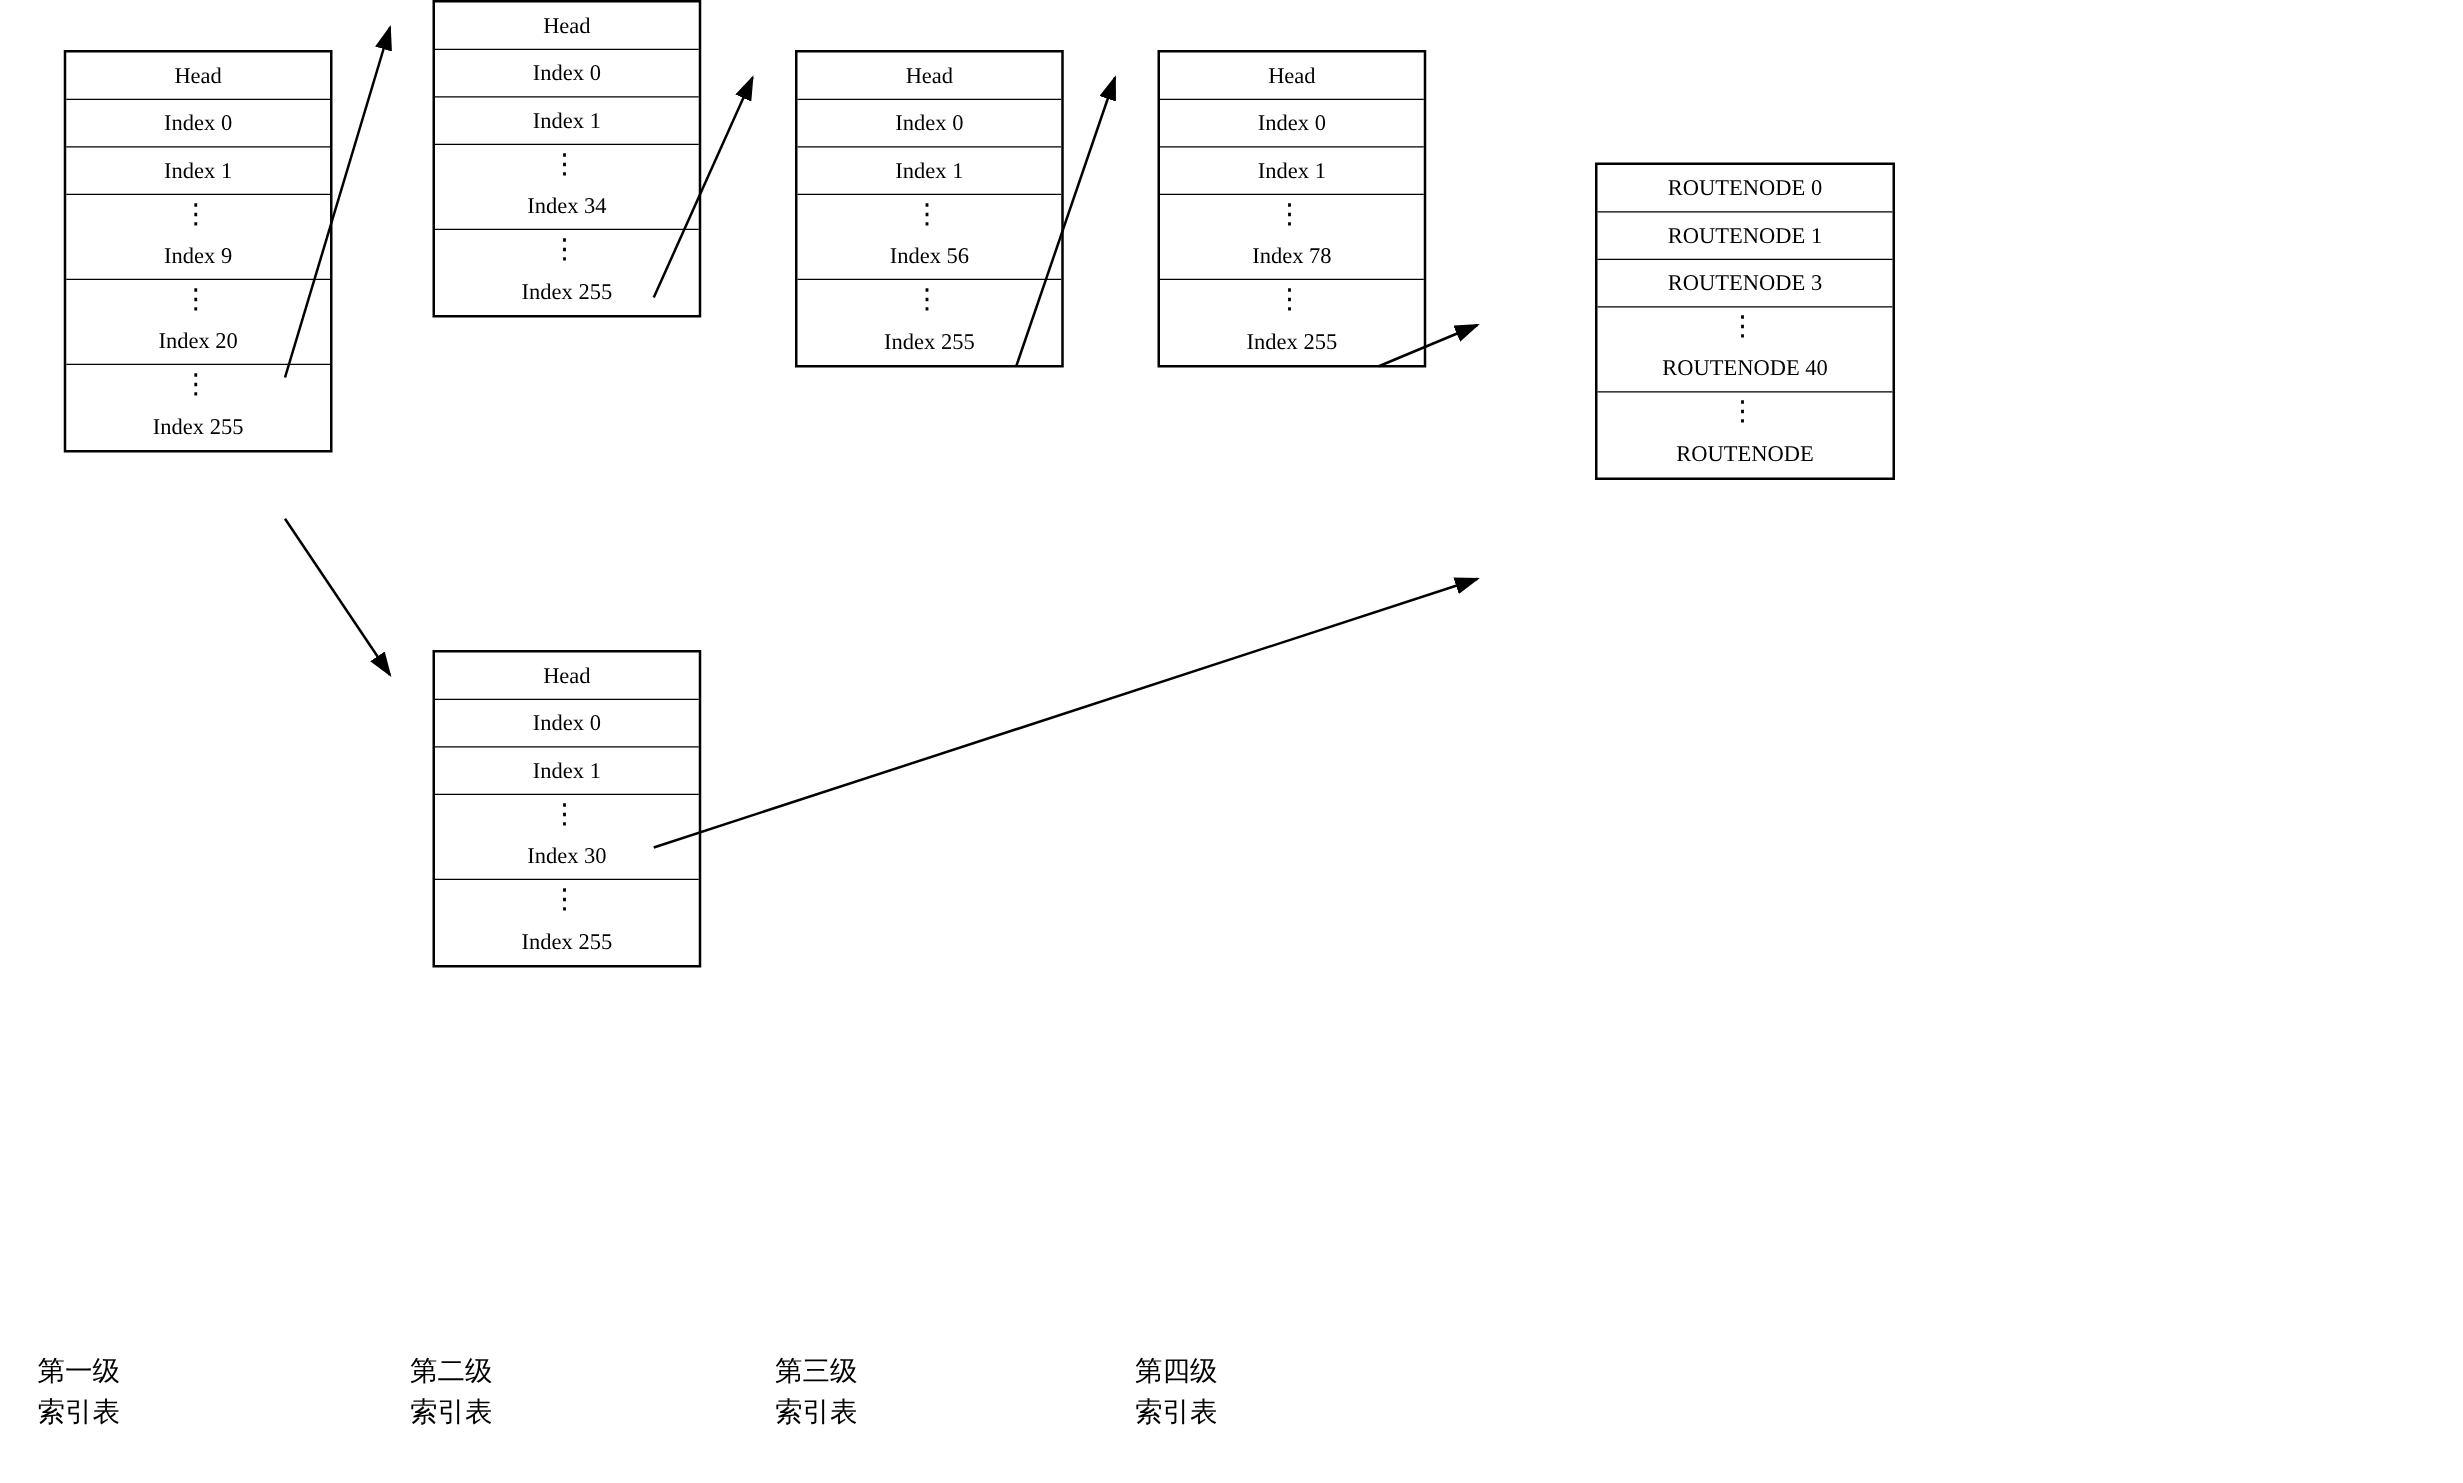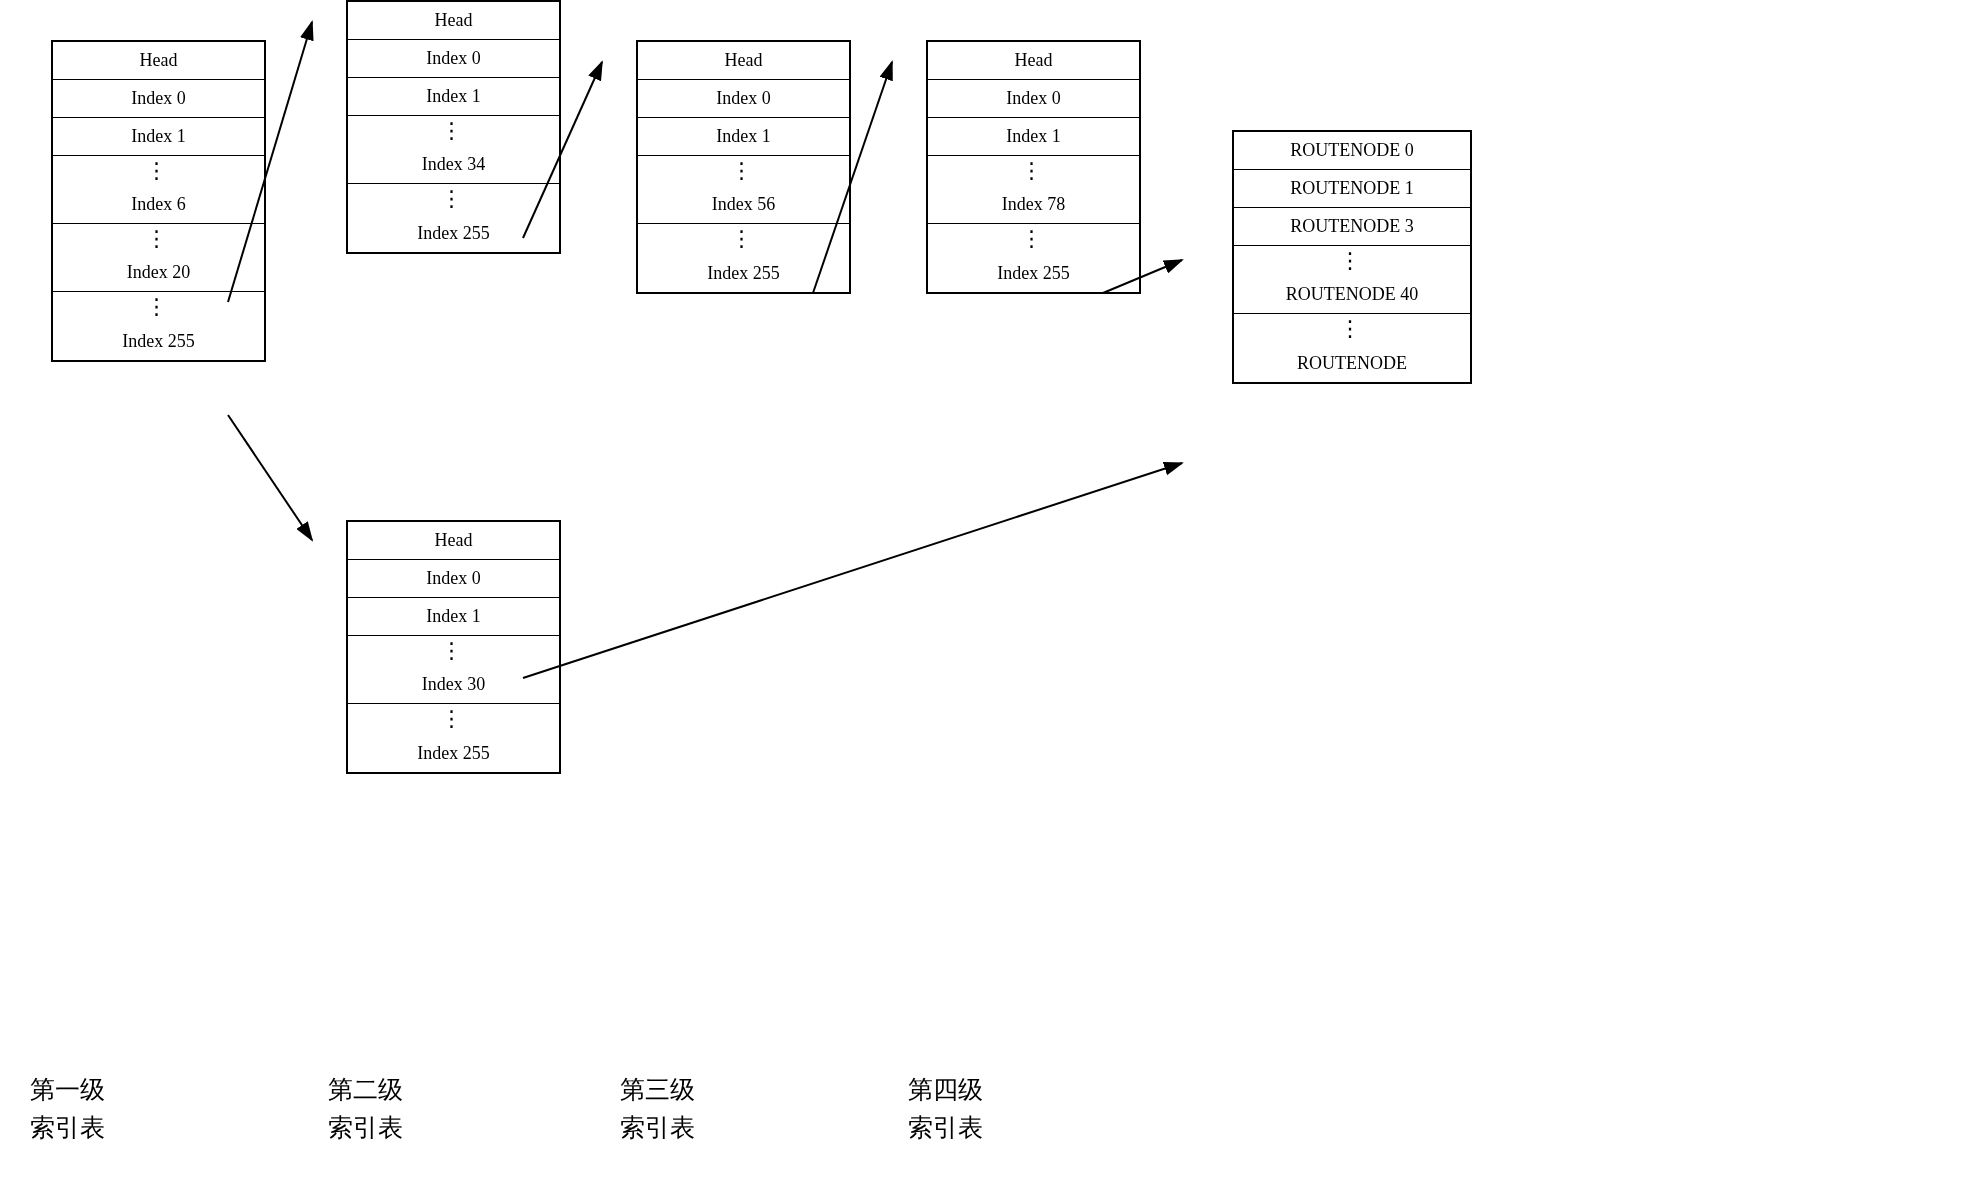--- a/index.html
+++ b/index.html
@@ -126,7 +126,7 @@
     <div class="table-cell">Index 255</div>
   </div>
 
-  <div class="index-table" style="left:1196px; top:130px; width:240px;">
+  <div class="index-table" style="left:1240px; top:130px; width:240px;">
     <div class="table-cell">ROUTENODE 0</div>
     <div class="table-cell">ROUTENODE 1</div>
     <div class="table-cell">ROUTENODE 3</div>

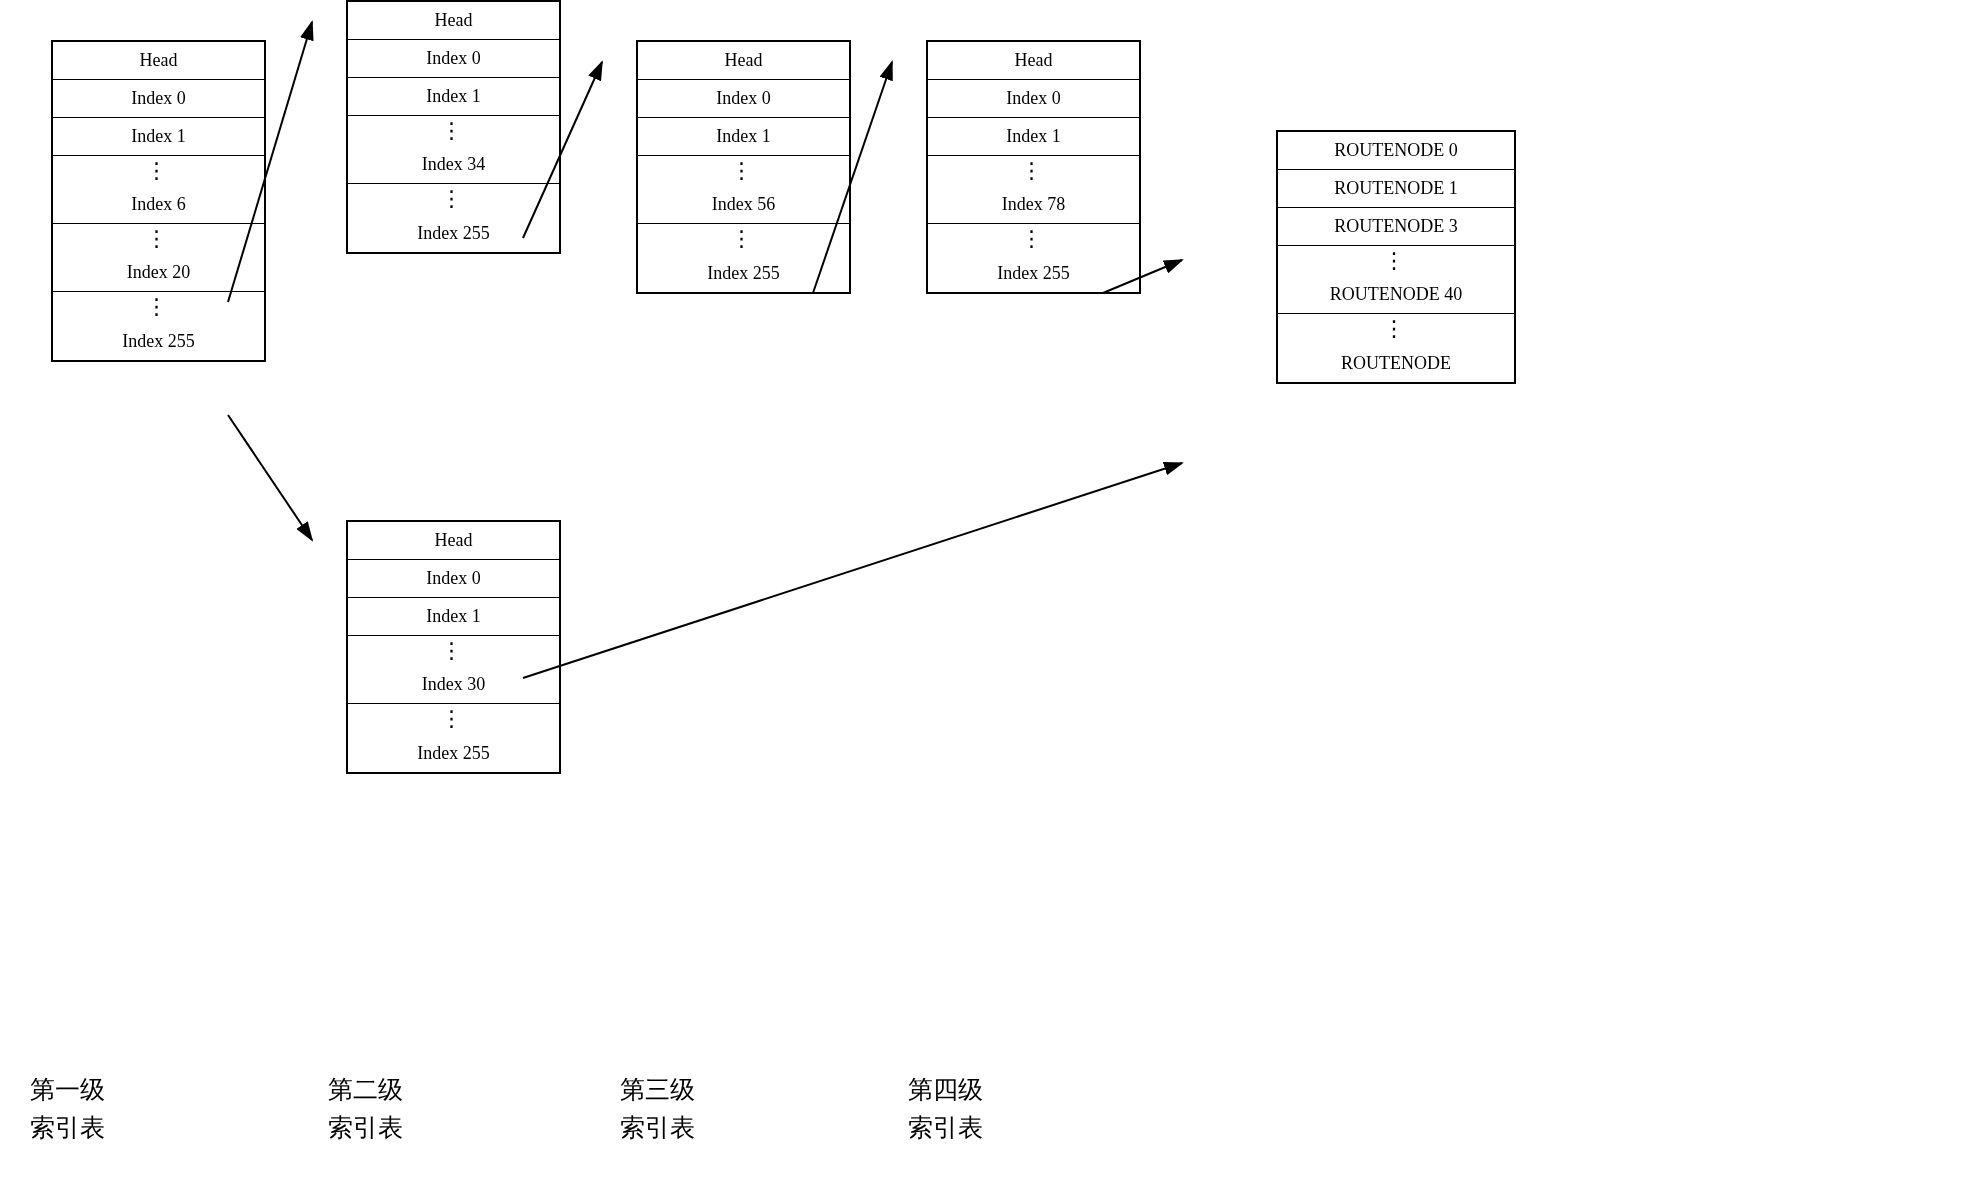--- a/index.html
+++ b/index.html
@@ -79,7 +79,7 @@
     <div class="table-cell">Index 0</div>
     <div class="table-cell">Index 1</div>
     <div class="dots-cell">⋮</div>
-    <div class="table-cell">Index 6</div>
+    <div class="table-cell">Index 9</div>
     <div class="dots-cell">⋮</div>
     <div class="table-cell">Index 20</div>
     <div class="dots-cell">⋮</div>

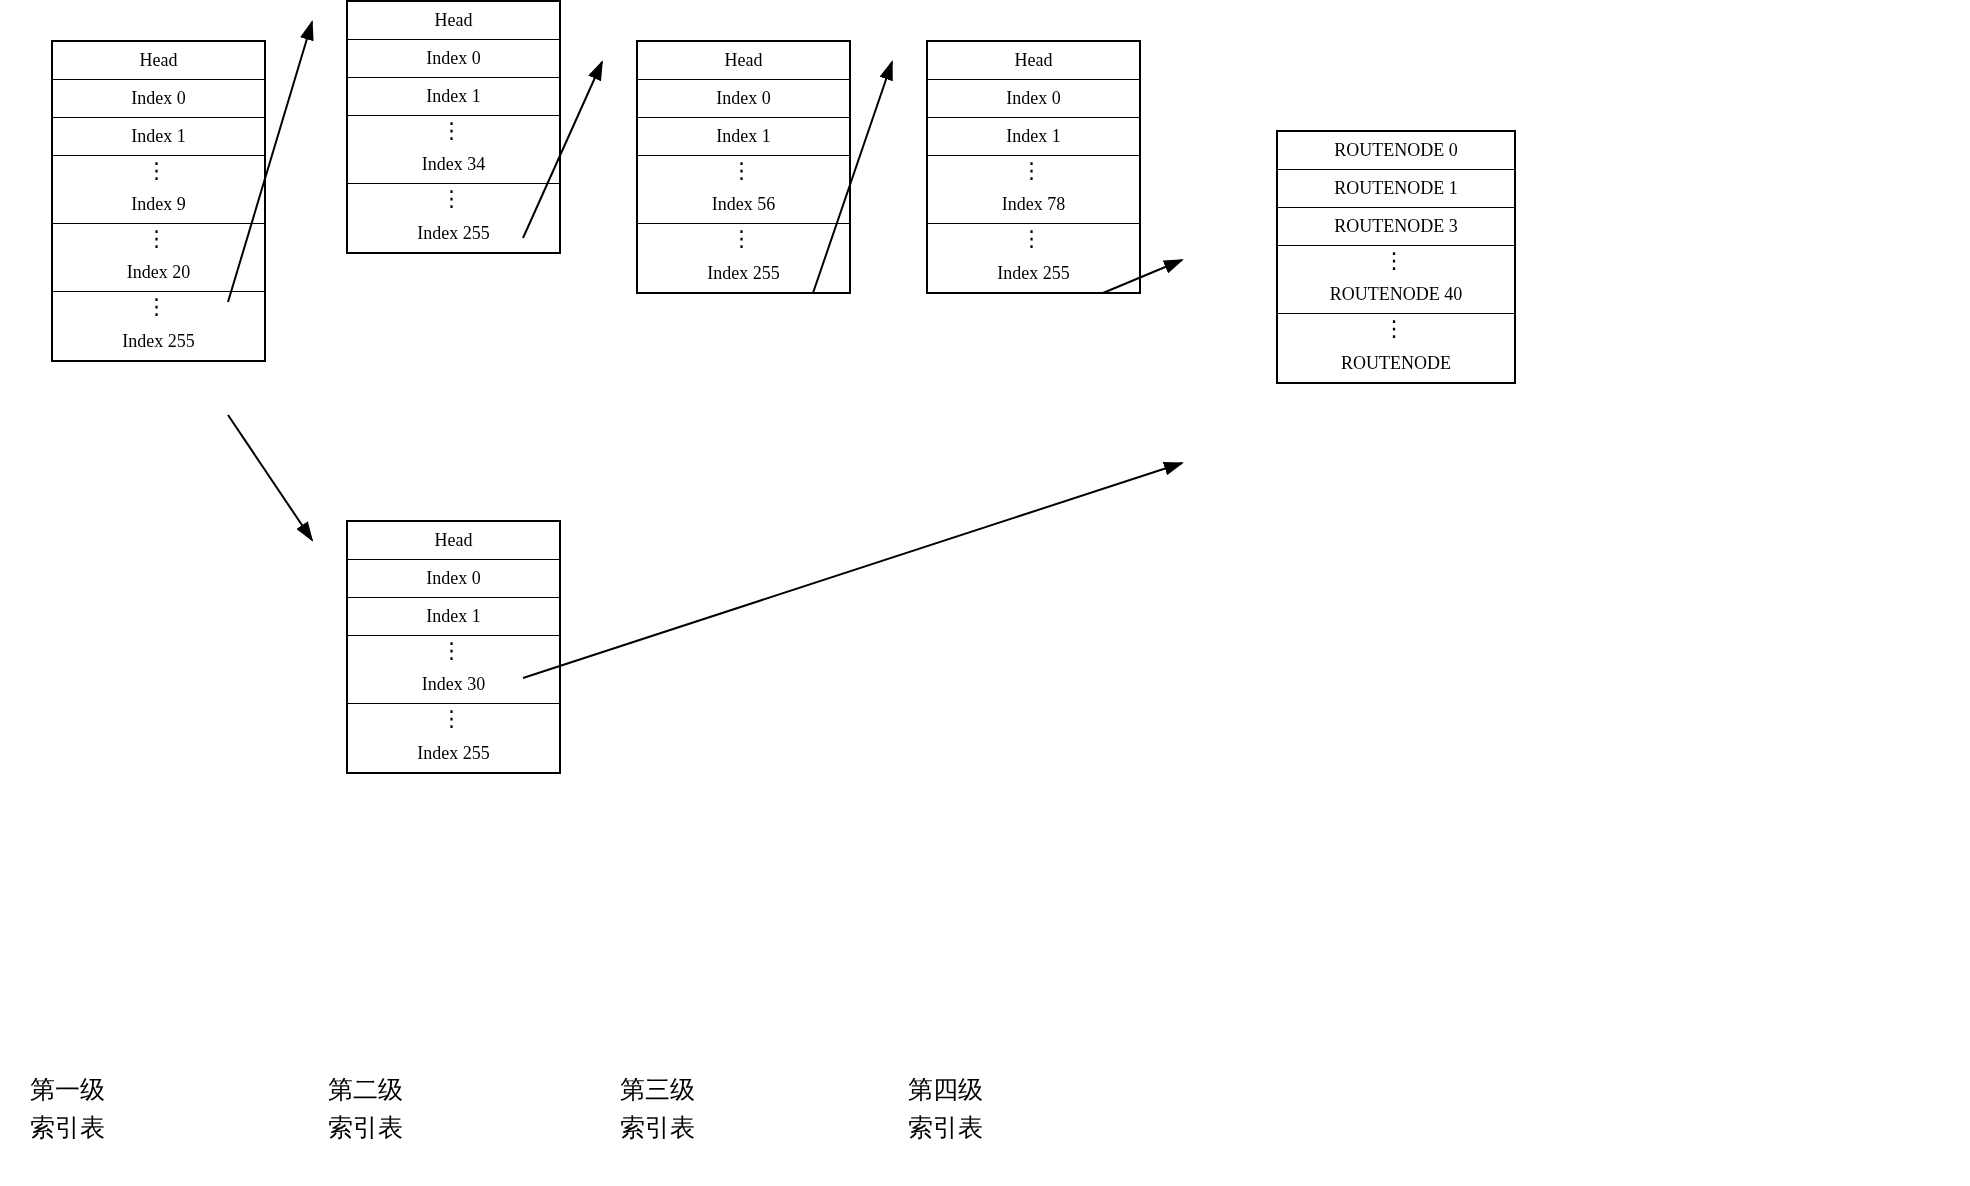--- a/index.html
+++ b/index.html
@@ -65,7 +65,7 @@
 
     .label-item {
       text-align: center;
-      font-size: 25px;
+      font-size: 22px;
       line-height: 1.5;
     }
   </style>

